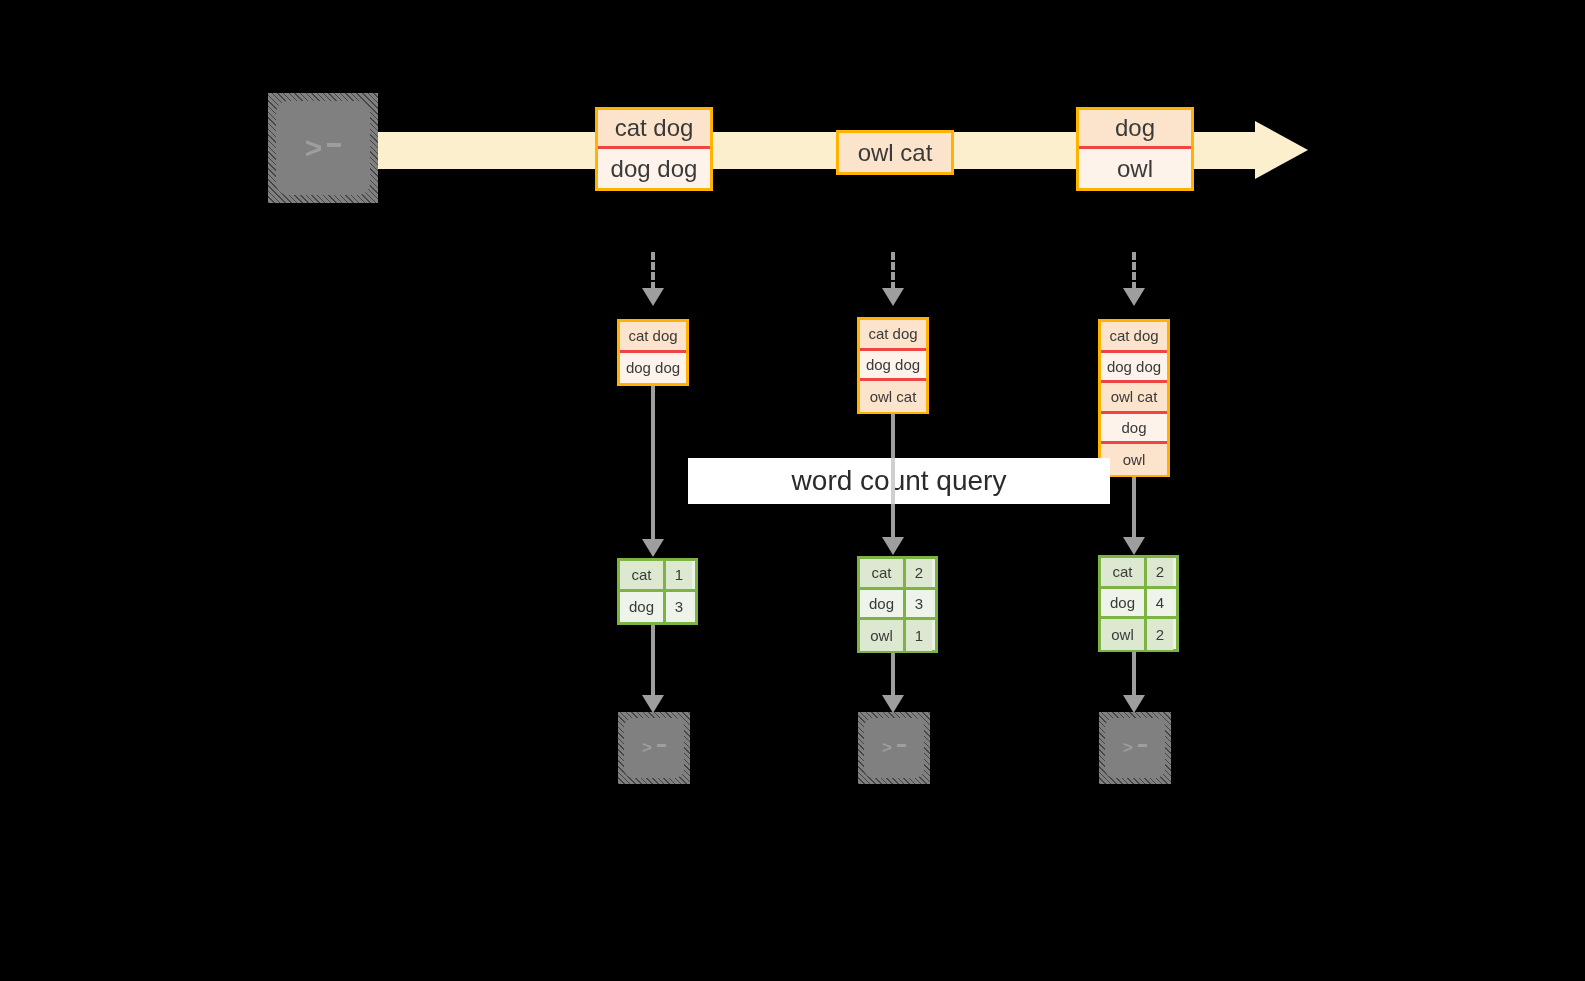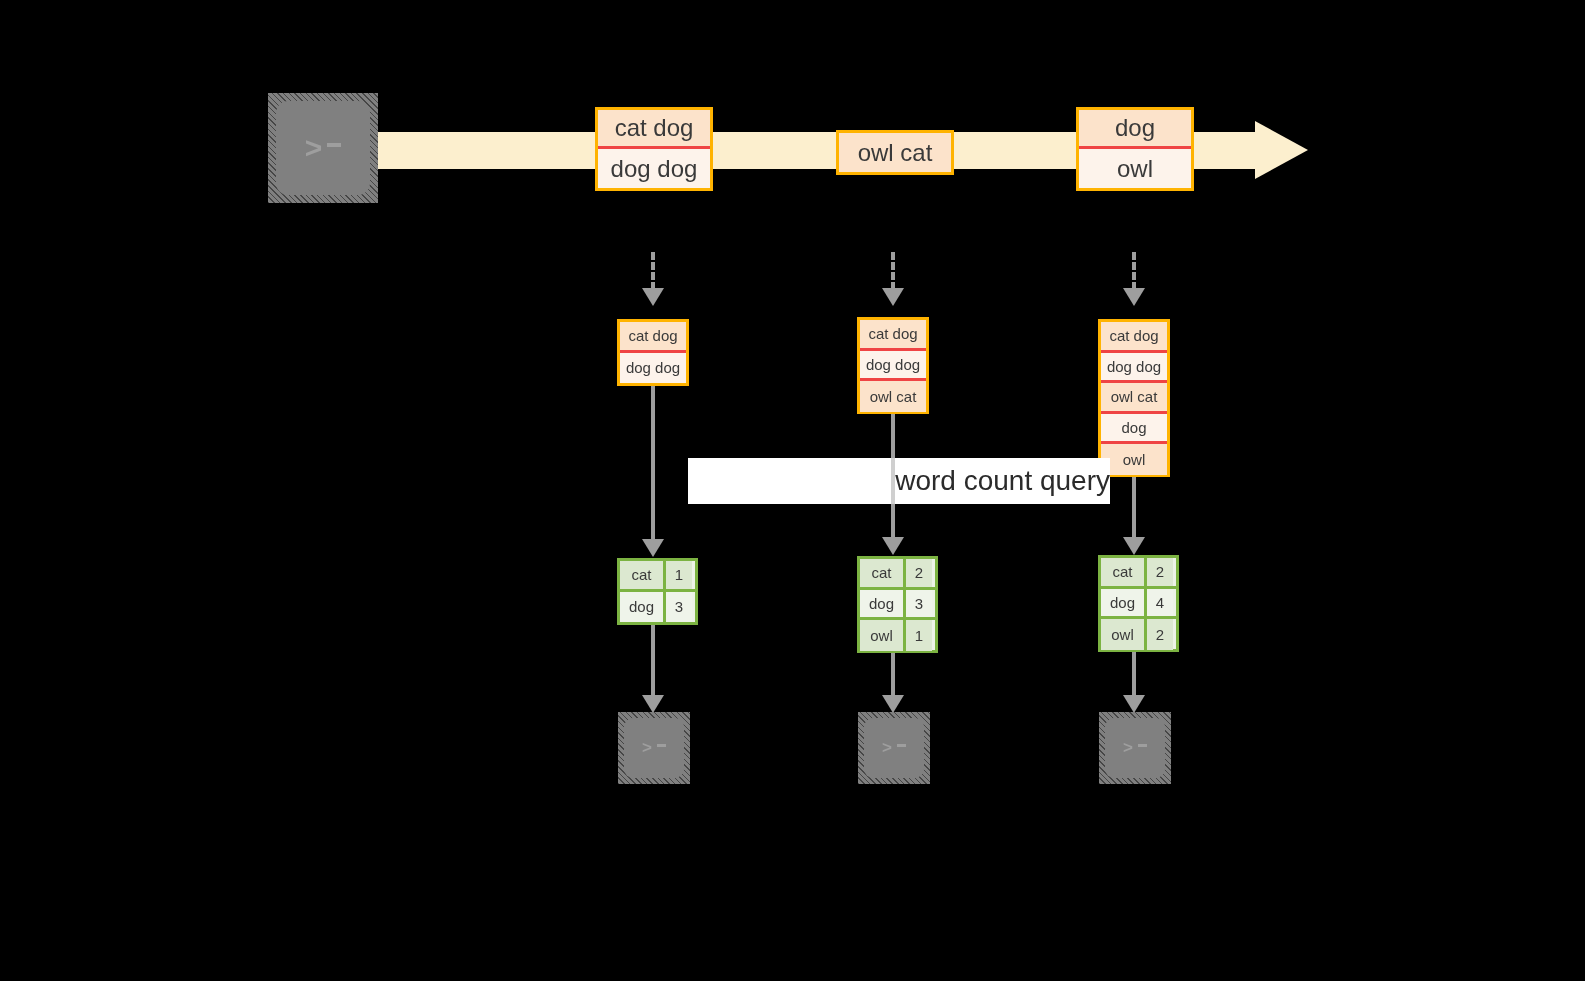--- a/index.html
+++ b/index.html
@@ -164,7 +164,7 @@
     background: #FFFFFF;
     display: flex;
     align-items: center;
-    justify-content: flex-end;
+    justify-content: center;
   }
   .query-label .txt {
     font-size: 28px;

